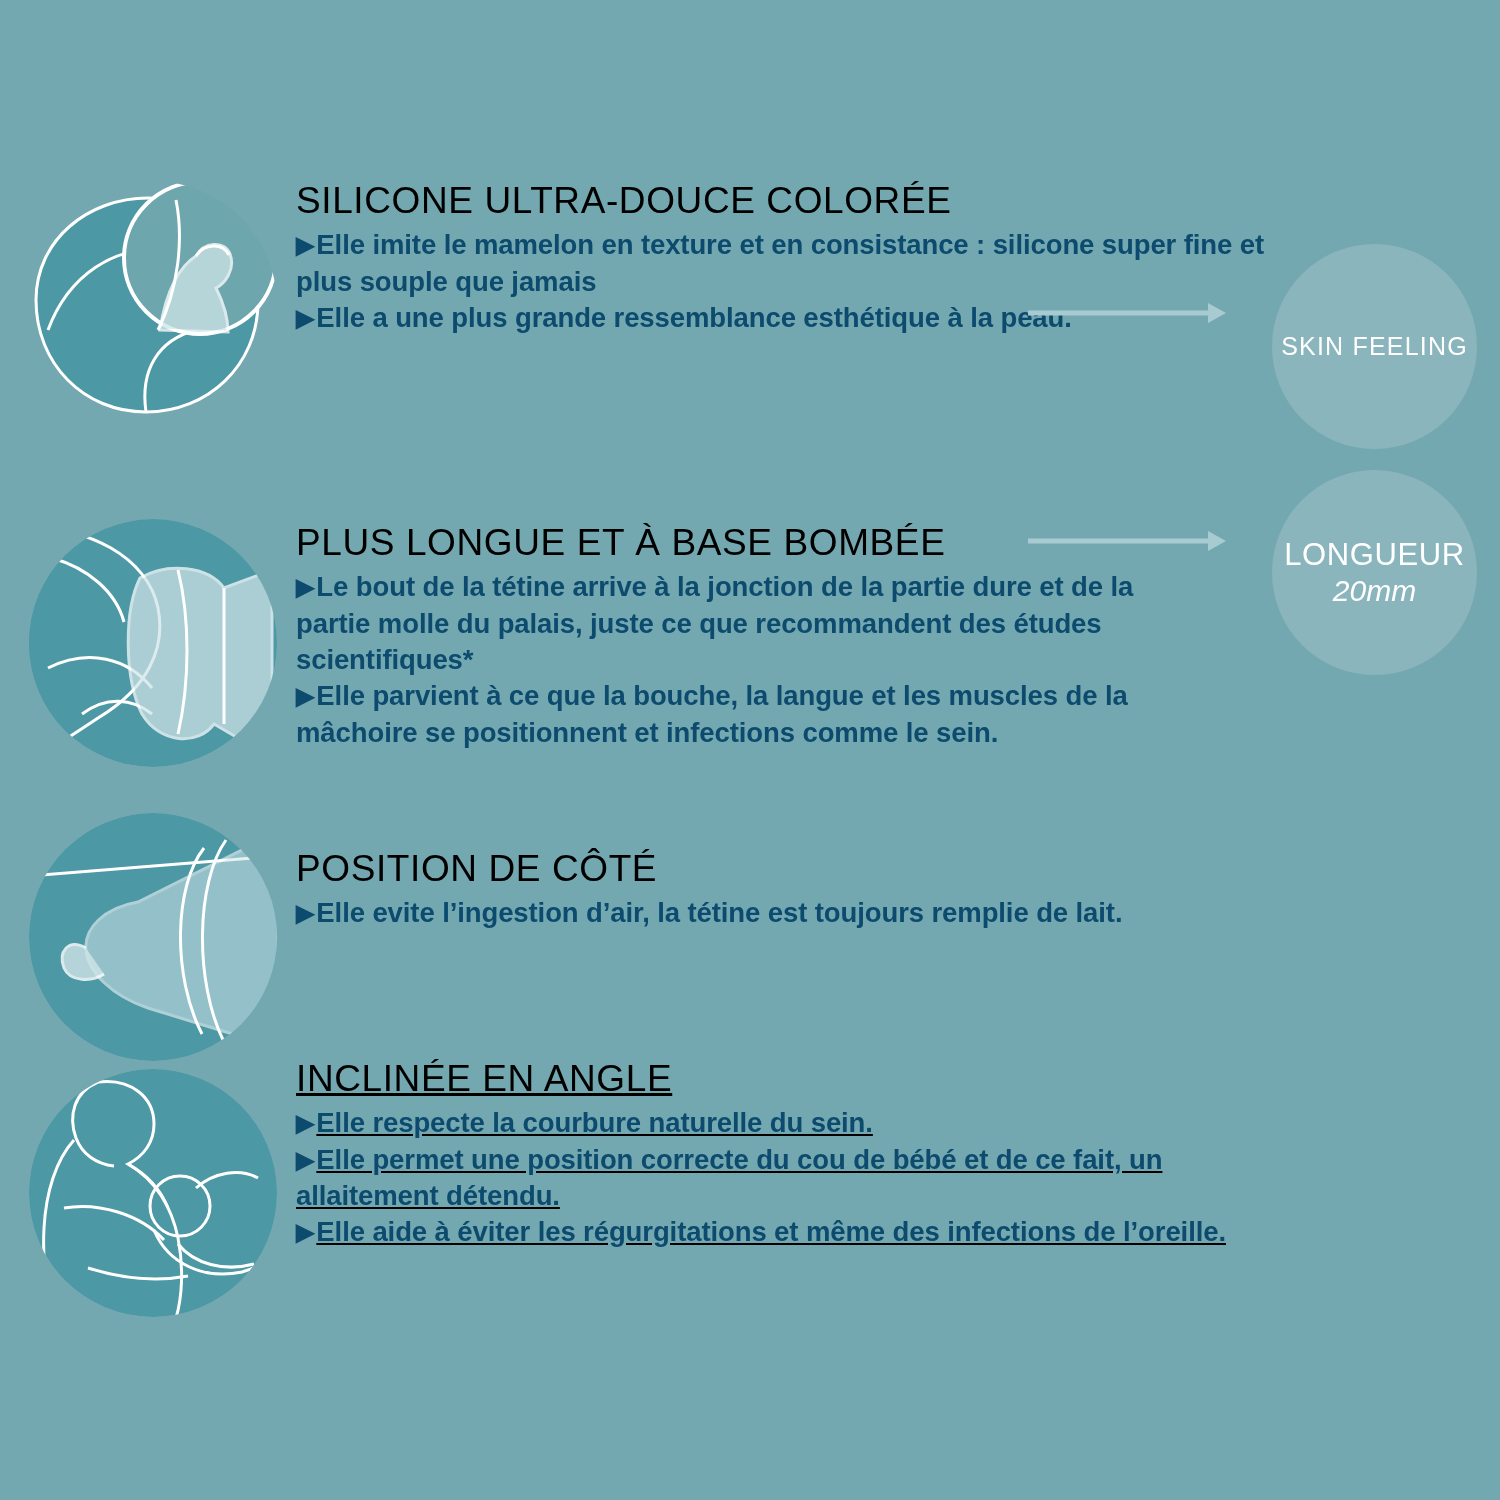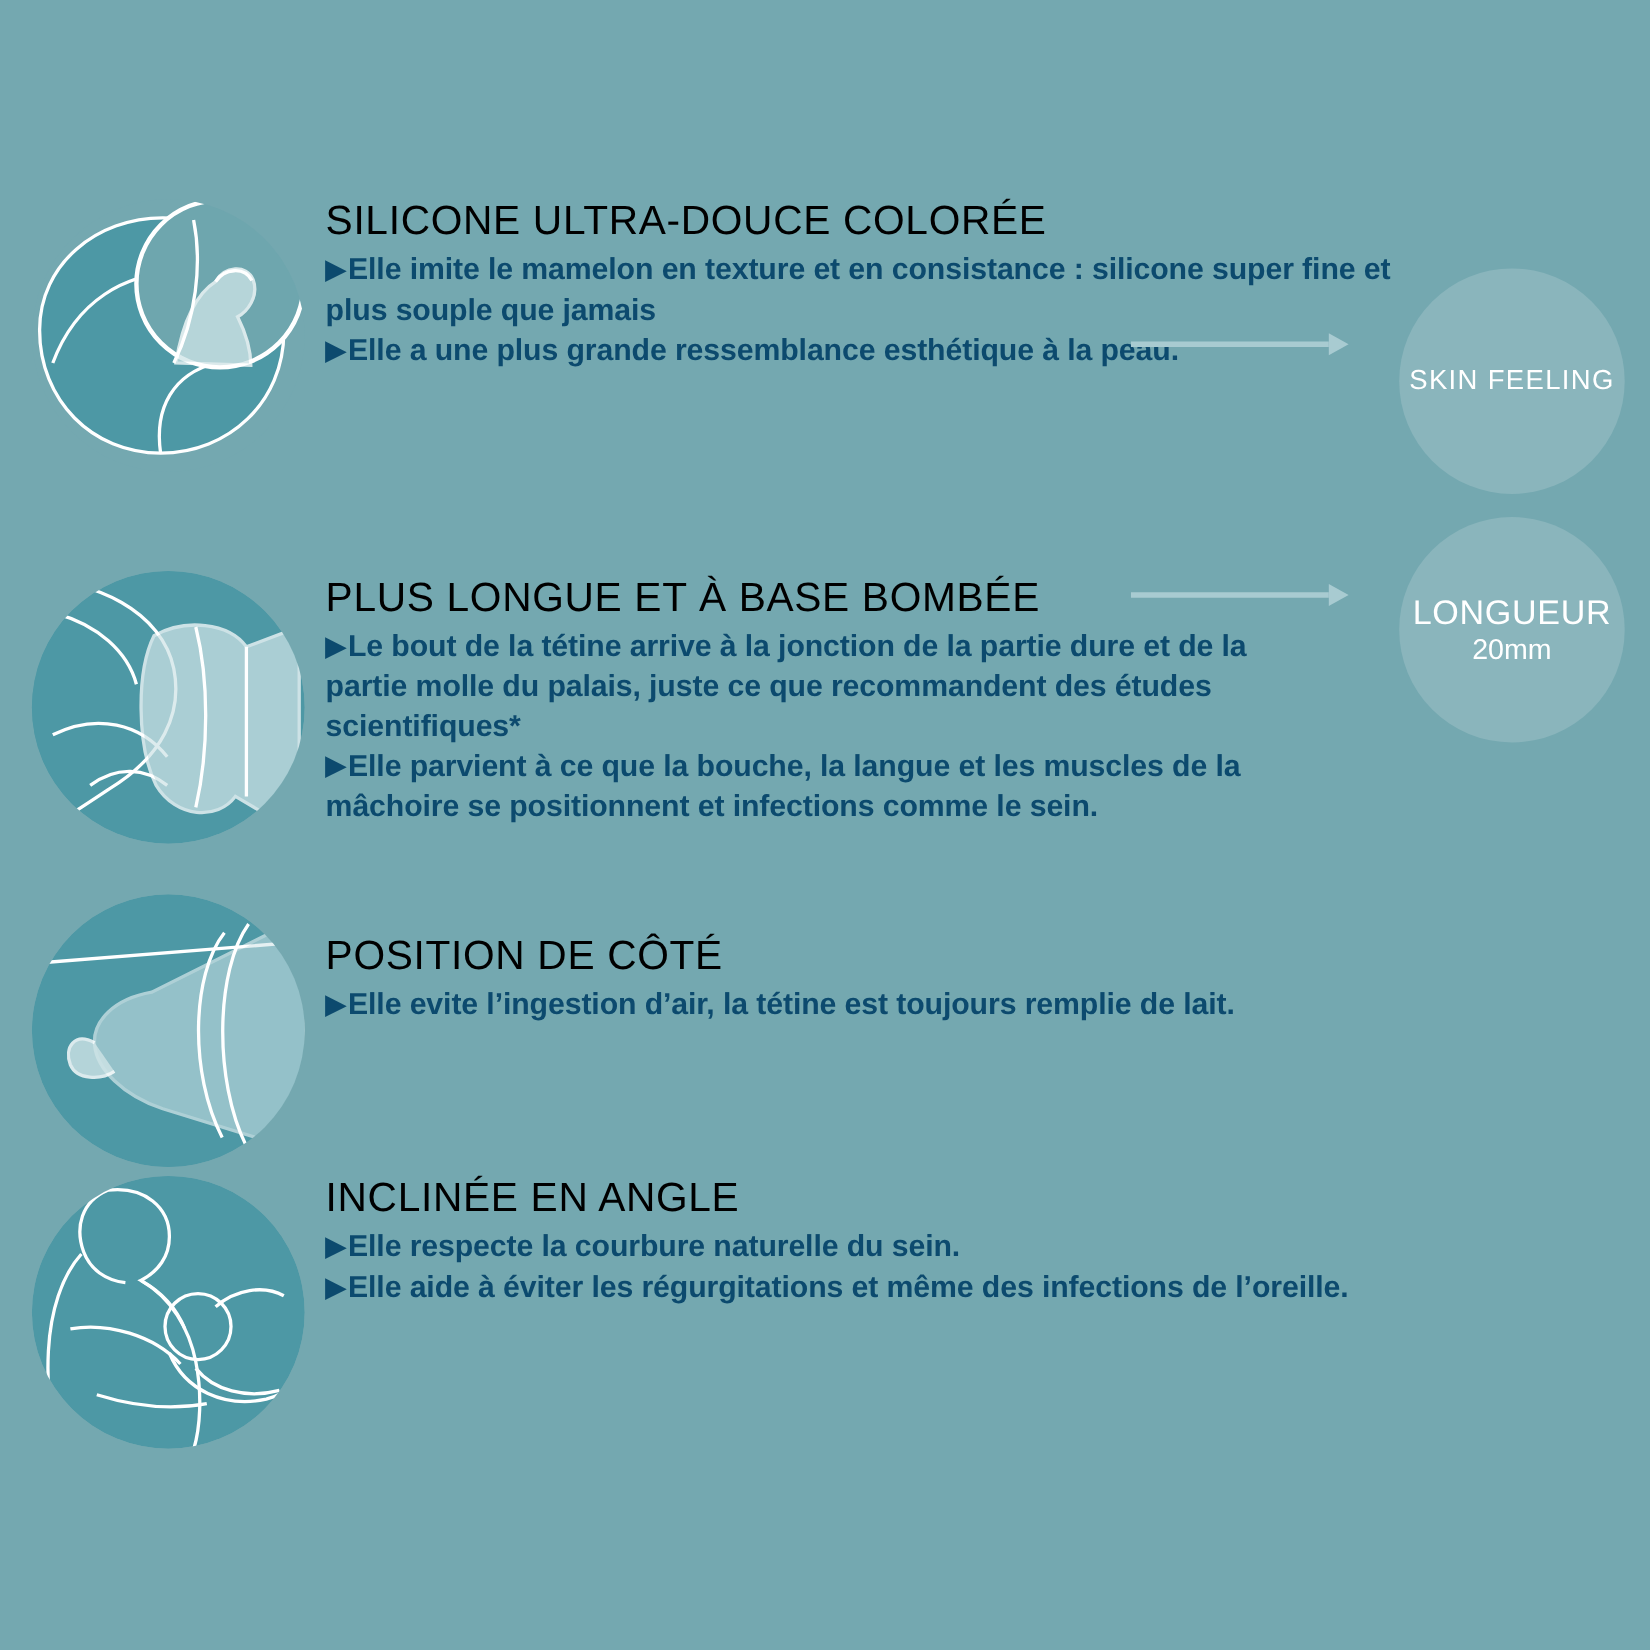--- a/index.html
+++ b/index.html
@@ -120,8 +120,9 @@
     letter-spacing: 0.6px;
   }
   .badge-sub {
-    font-size: 26px;
+    font-size: 30px;
     letter-spacing: 0;
+    font-style: italic;
   }
 </style>
 </head>

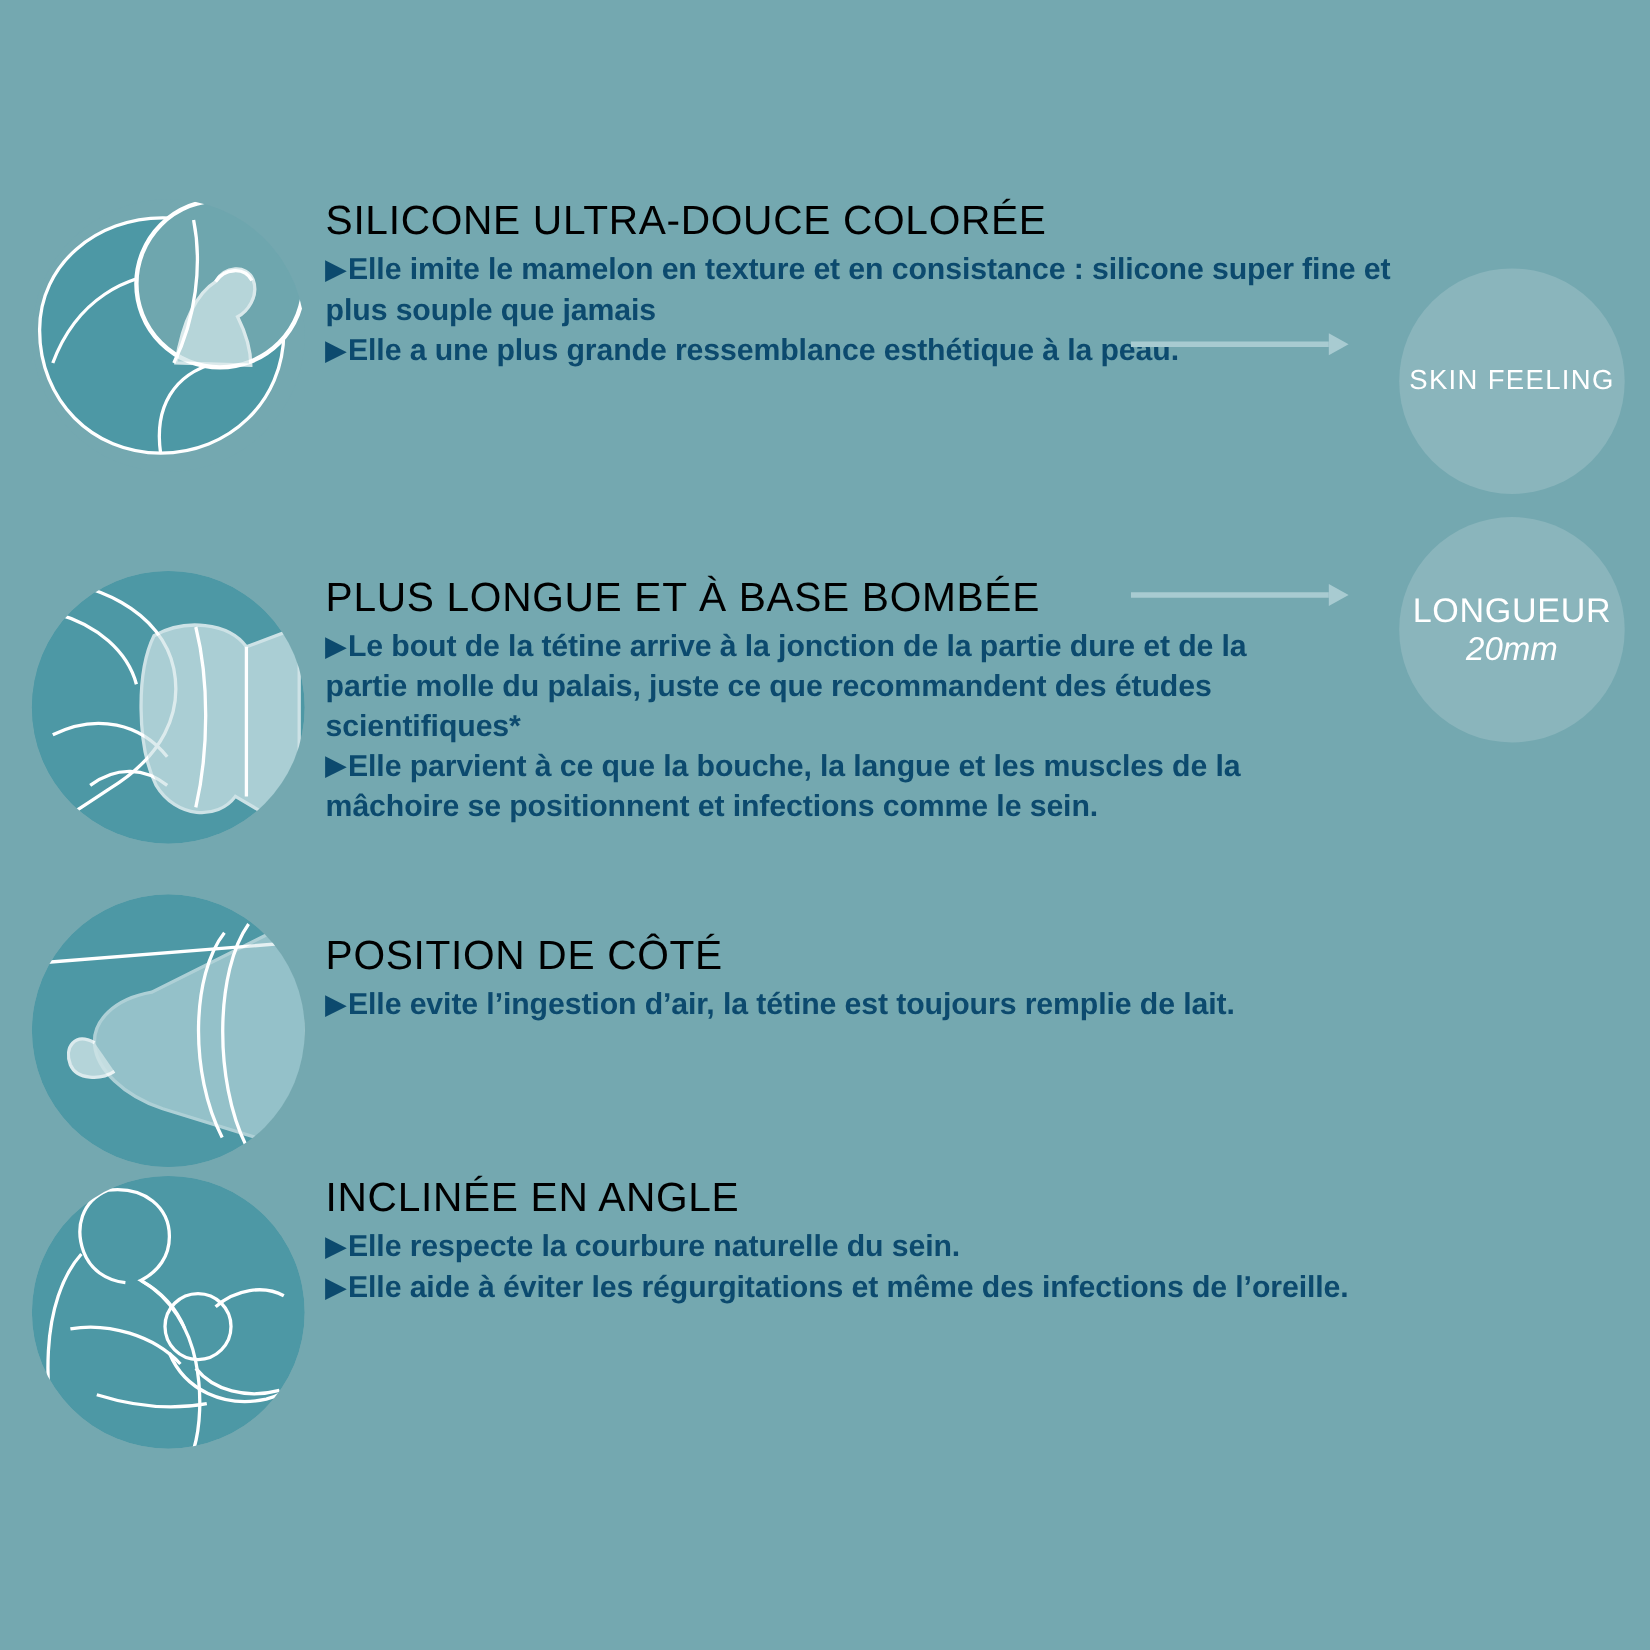--- a/index.html
+++ b/index.html
@@ -286,7 +286,7 @@
       </svg>
     </div>
 
-    <div class="text-block" style="top:18px;">
+    <div class="text-block" style="top:8px;text-decoration:underline;">
       <div class="f-title">INCLINÉE EN ANGLE</div>
       <div class="f-lines">
         <div class="f-line w4">

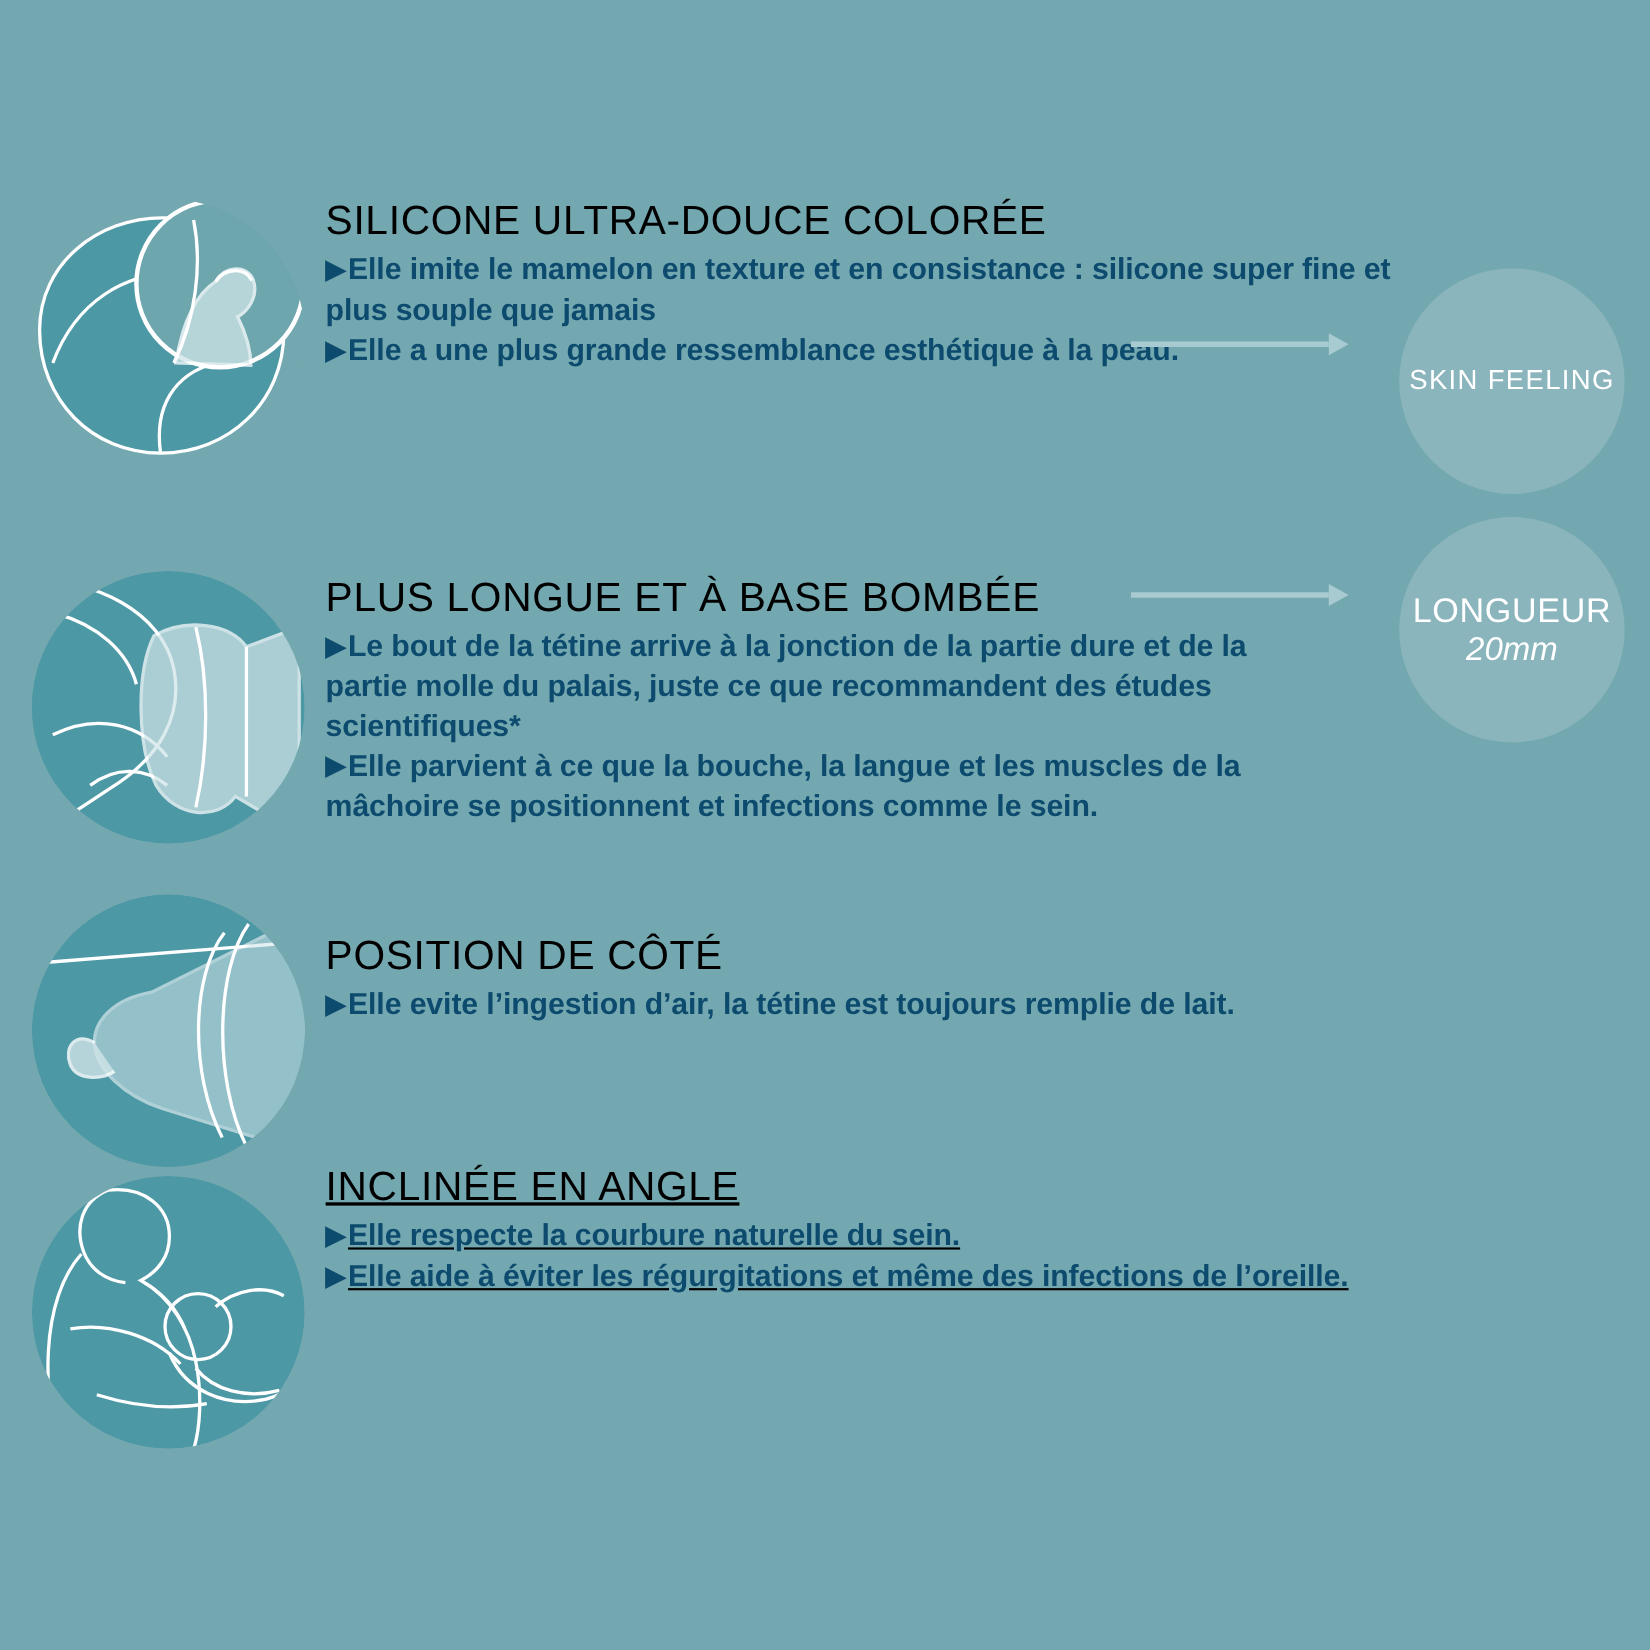--- a/index.html
+++ b/index.html
@@ -293,6 +293,9 @@
           <span class="tri">▶</span><span>Elle respecte la courbure naturelle du sein.</span>
         </div>
         <div class="f-line w4">
+          <span class="tri">▶</span><span>Elle permet une position correcte du cou de bébé et de ce fait, un allaitement détendu.</span>
+        </div>
+        <div class="f-line w4">
           <span class="tri">▶</span><span>Elle aide à éviter les régurgitations et même des infections de l’oreille.</span>
         </div>
       </div>

